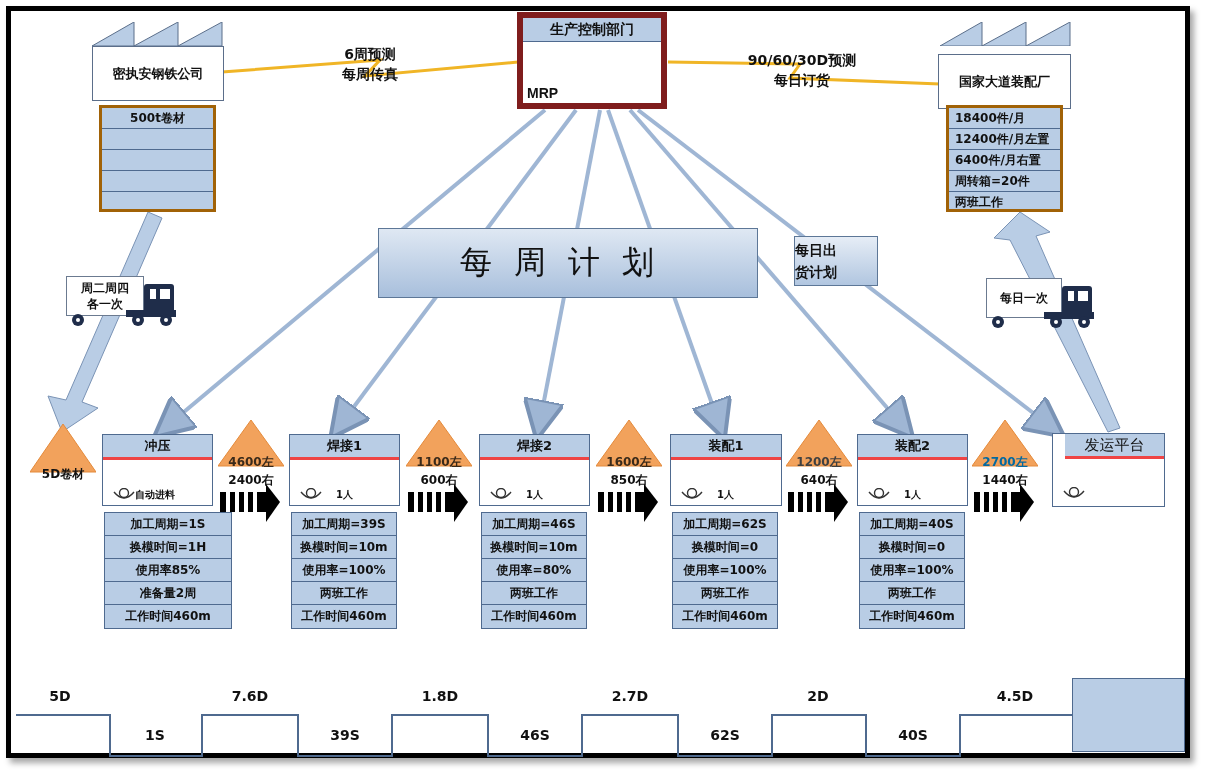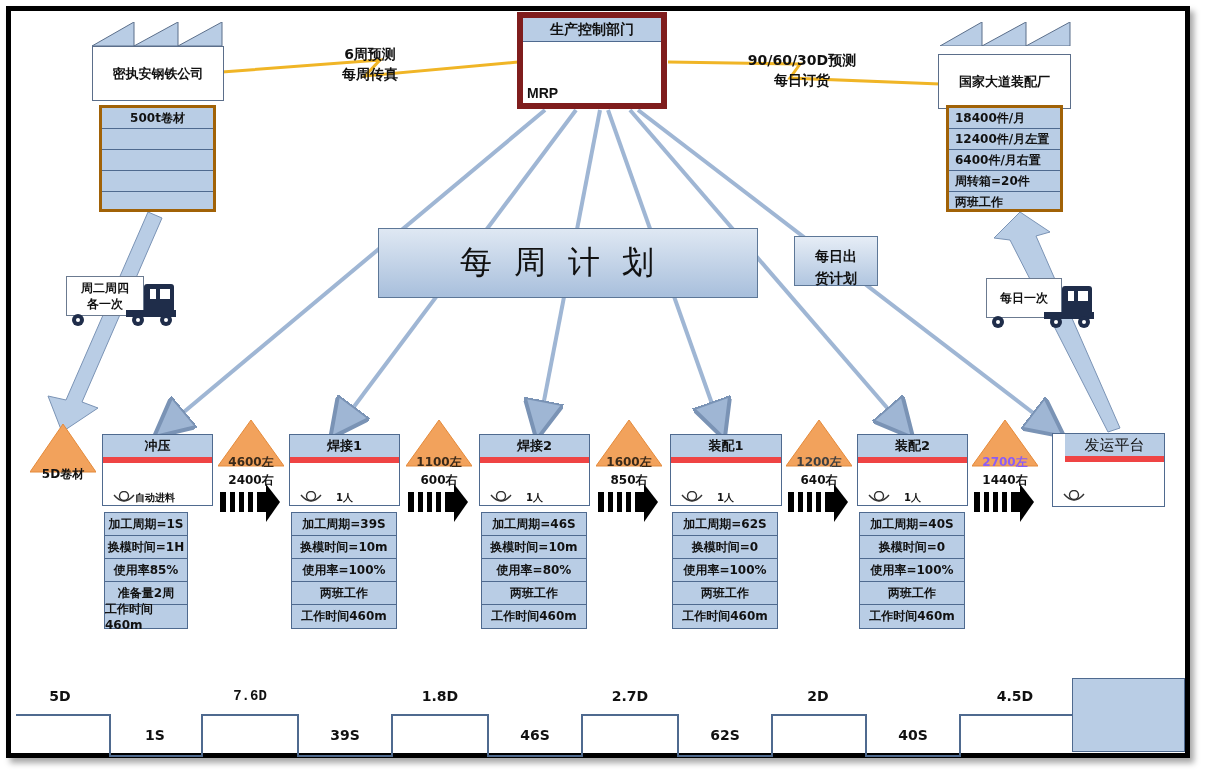--- a/index.html
+++ b/index.html
@@ -30,7 +30,7 @@
           display:flex; align-items:center; justify-content:center; font-size:32px; letter-spacing:22px;
           font-family:"DejaVu Serif", serif; }
   .daily { background:linear-gradient(#e6edf6,#b1c6e0); border:1px solid #5d7797; font-weight:bold;
-           font-size:14px; text-align:center; line-height:22px; padding-top:8px; }
+           font-size:14px; line-height:22px; padding-top:2px; }
   .truck-label { background:#fff; border:1px solid #6b7a90; font-weight:bold; font-size:12px;
                  text-align:center; display:flex; align-items:center; justify-content:center; line-height:16px; }
   .info-txt { font-weight:bold; font-size:14px; text-align:center; line-height:20px; }

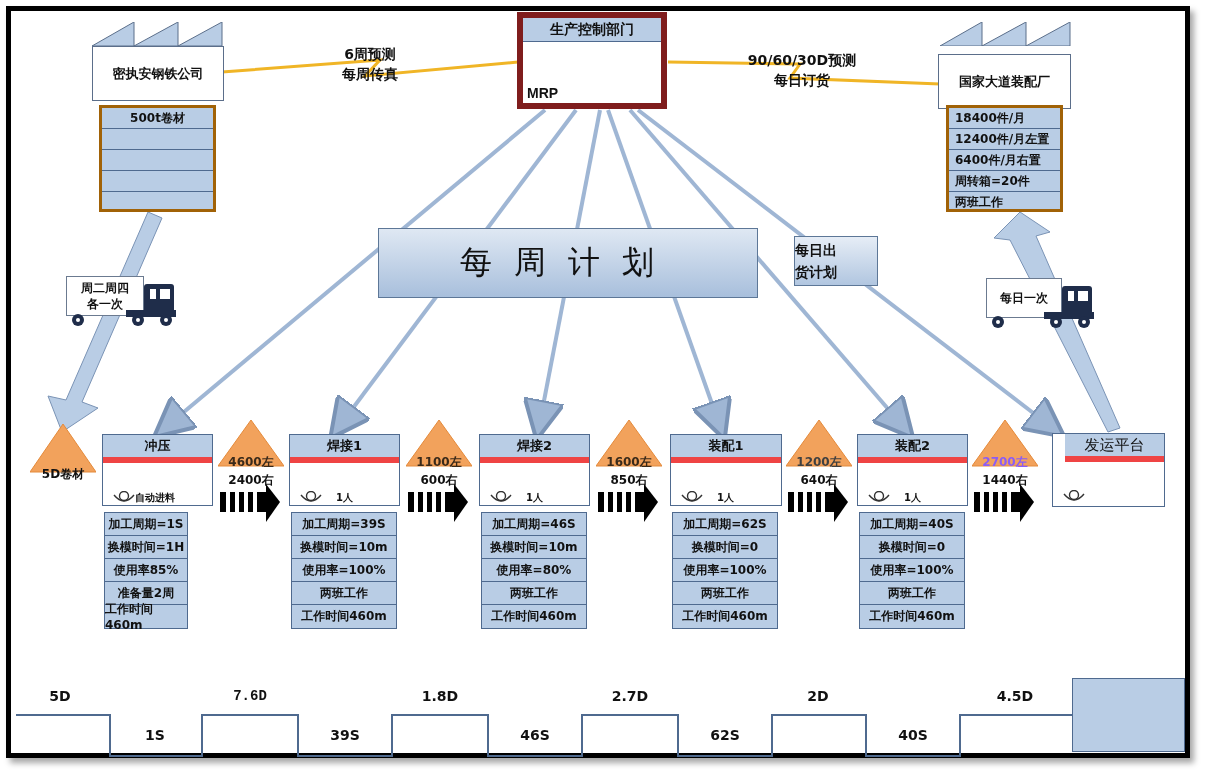--- a/index.html
+++ b/index.html
@@ -18,7 +18,7 @@
   .cell:last-child { border-bottom:none; }
   .ccell { justify-content:center; padding-left:0; }
   .proc { border:1px solid #4f6a8f; background:#fff; }
-  .proc-head { background:#b9cde5; border-bottom:6px solid #ef4444; height:22px;
+  .proc-head { background:#b9cde5; border-bottom:3px solid #ef4444; height:22px;
                font-weight:bold; font-size:13px; display:flex; align-items:center; justify-content:center; }
   .proc-body { position:relative; height:48px; font-weight:bold; font-size:10px; }
   .op { position:absolute; left:10px; bottom:6px; display:flex; align-items:center; gap:14px; }

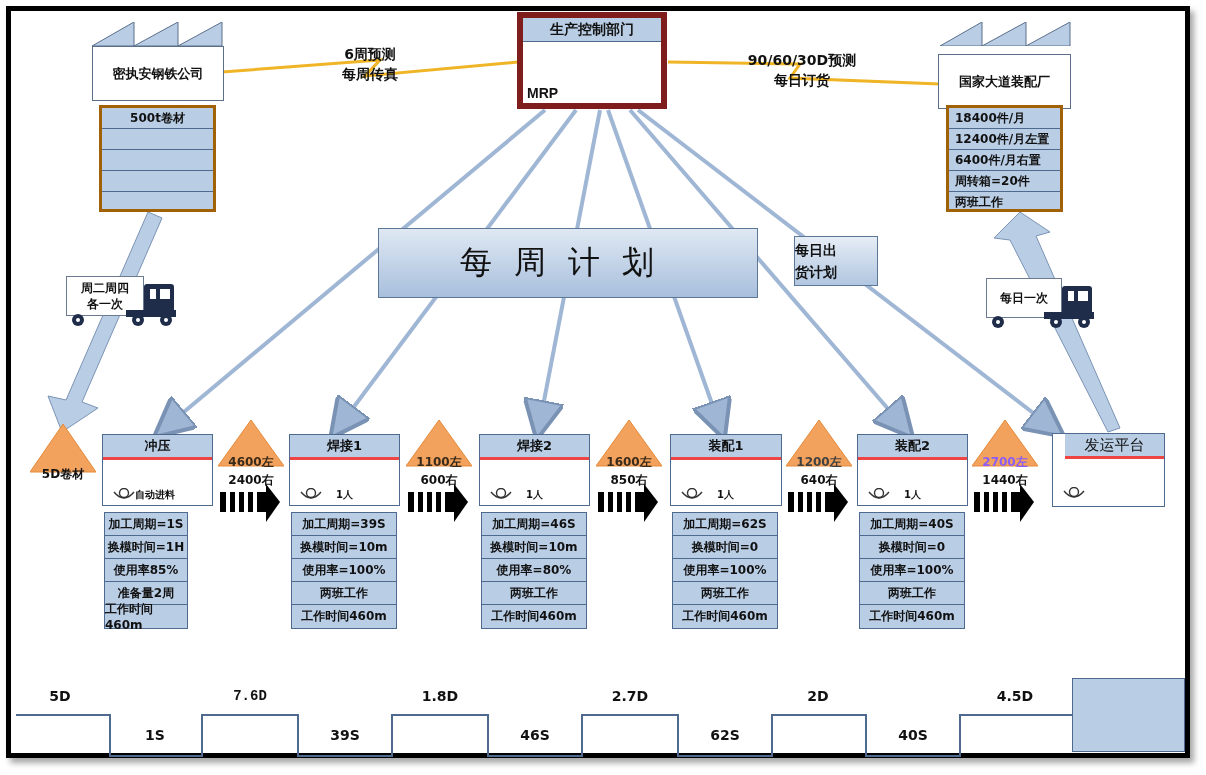--- a/index.html
+++ b/index.html
@@ -322,7 +322,7 @@
     <div class="abs" style="left: 972px; top: 420px; width: 66px; height: 104px;"><svg width="66" height="48">
         <polygon points="33,0 66,46 0,46" fill="#f2a25c" stroke="#e48a3a"></polygon>
       </svg>
-      <div class="abs inv-label" style="left:-2px;top:34px;color:#8b5cf6;">2700左</div>
+      <div class="abs inv-label" style="left:-2px;top:34px;color:#0369a1;">2700左</div>
       <div class="abs inv-label" style="left:-2px;top:52px;">1440右</div>
       <svg class="abs" style="left:0;top:64px;" width="66" height="40">
         <rect x="2" y="8" width="46" height="20" fill="#000"></rect>

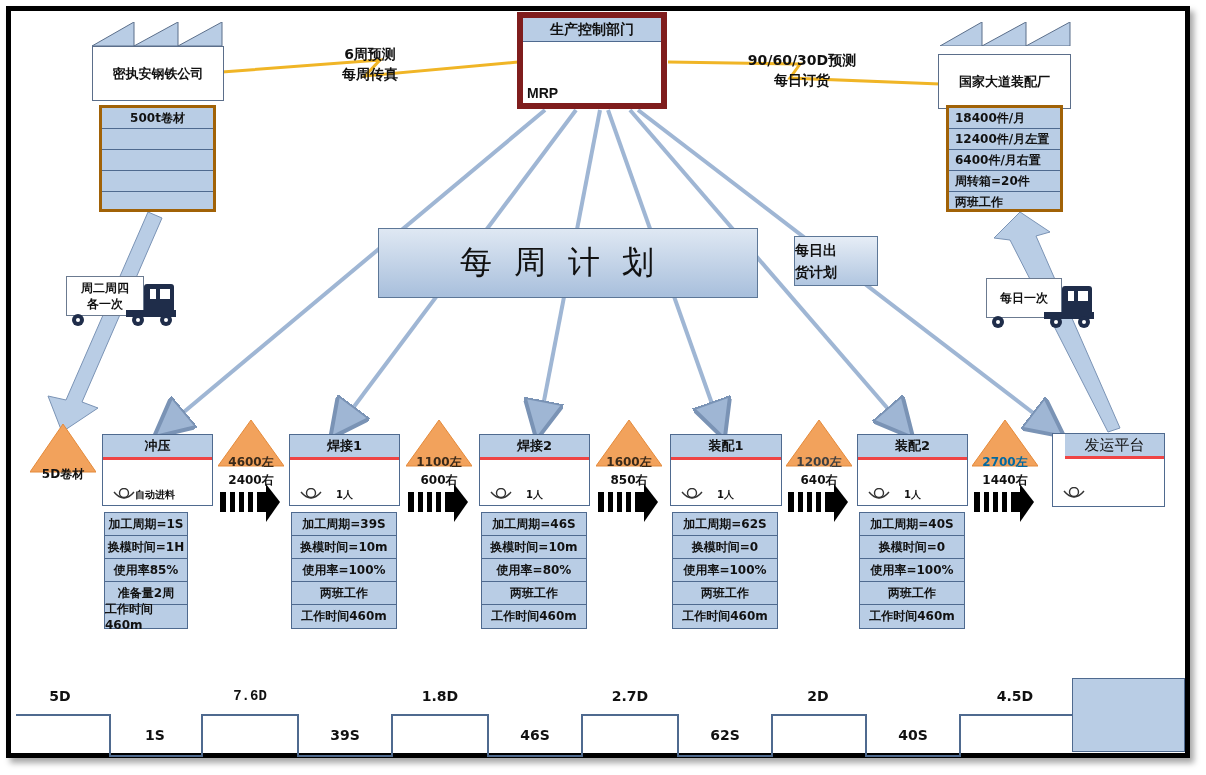--- a/index.html
+++ b/index.html
@@ -182,7 +182,7 @@
       </div>
       </div>
     </div>
-    <div class="abs databox" style="left: 104px; top: 512px; width: 84px; height: 117px;">
+    <div class="abs databox" style="left: 104px; top: 512px; width: 128px; height: 117px;">
       <div class="cell ccell">加工周期=1S</div>
       <div class="cell ccell">换模时间=1H</div>
       <div class="cell ccell">使用率85%</div>

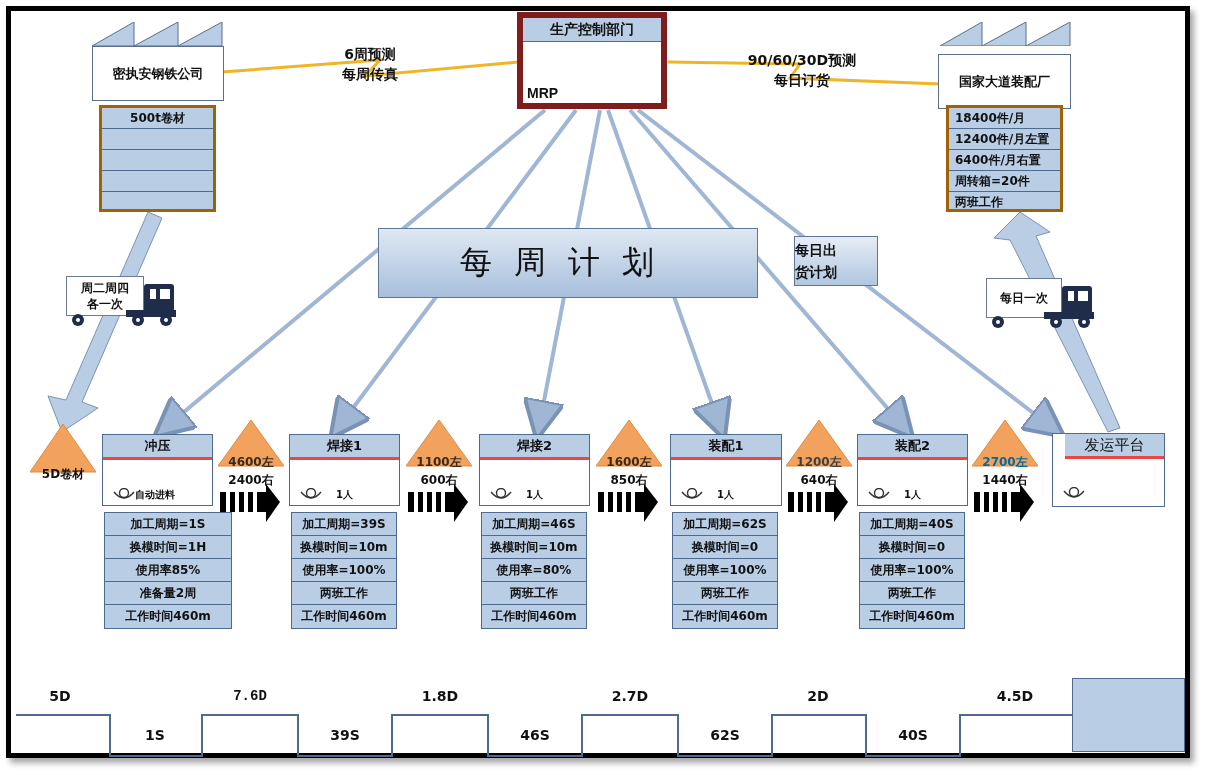--- a/index.html
+++ b/index.html
@@ -348,7 +348,7 @@
 
 <div id="timeline">
     <div class="abs tl-label" style="left: 20px; top: 688px; width: 80px; text-align: center;">5D</div>
-    <div class="abs tl-label" style="left: 210px; top: 688px; width: 80px; text-align: center; font-family: Liberation Mono, monospace;">7.6D</div>
+    <div class="abs tl-label" style="left: 210px; top: 688px; width: 80px; text-align: center;">7.6D</div>
     <div class="abs tl-label" style="left: 400px; top: 688px; width: 80px; text-align: center;">1.8D</div>
     <div class="abs tl-label" style="left: 590px; top: 688px; width: 80px; text-align: center;">2.7D</div>
     <div class="abs tl-label" style="left: 778px; top: 688px; width: 80px; text-align: center;">2D</div>

